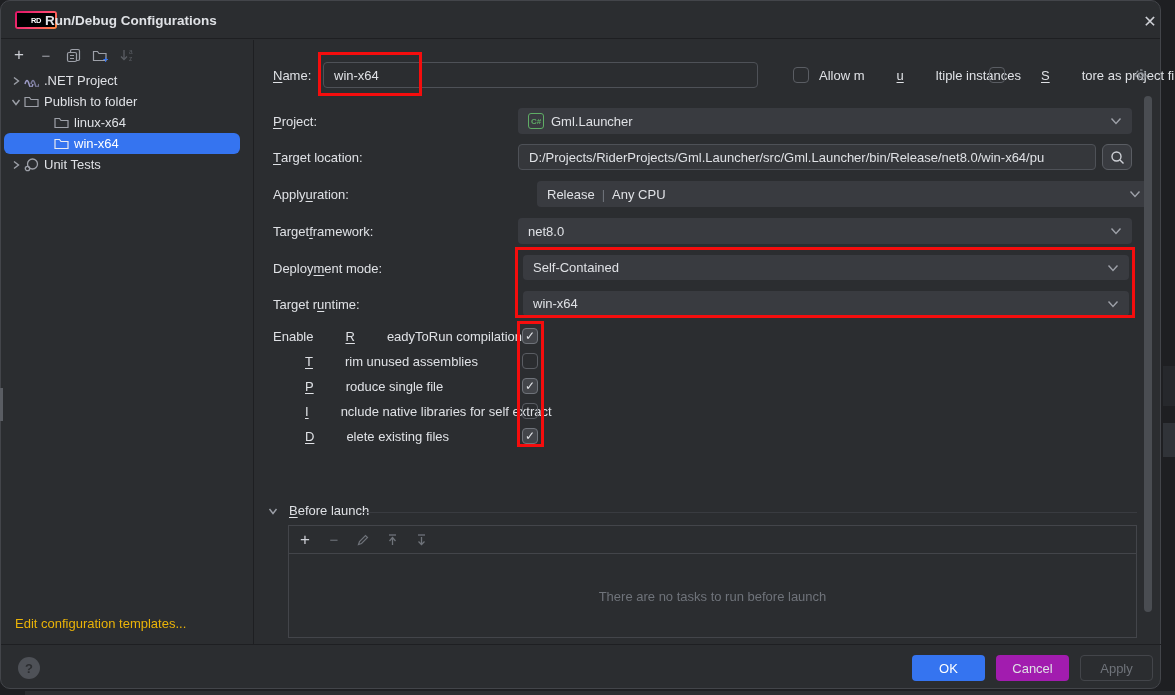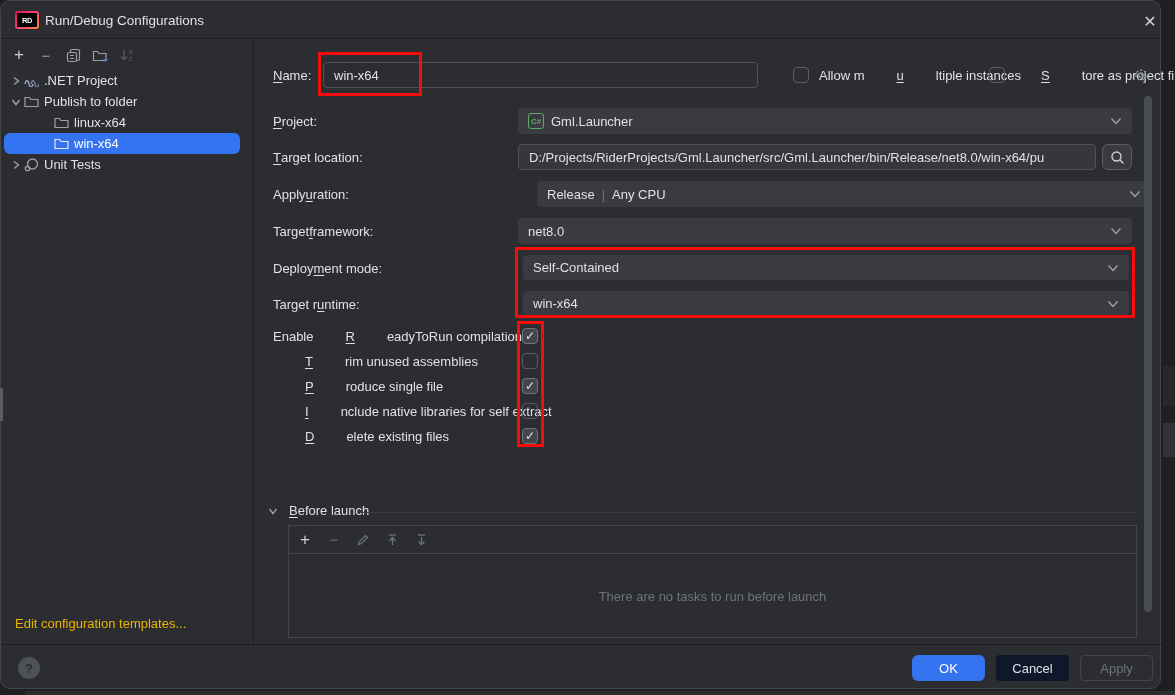--- a/index.html
+++ b/index.html
@@ -15,7 +15,7 @@
 
   
   .titlebar { position:absolute; left:0; top:0; right:0; height:38px; border-bottom:1px solid #1E1F22; display:flex; align-items:center; }
-  .app-icon { position:absolute; left:14px; top:10px; width:24px; height:18px; padding:2px; border-radius:3px; background:linear-gradient(135deg,#DD1265,#FF4573 55%,#FDB60D 130%); }
+  .app-icon { position:absolute; left:14px; top:10px; width:42px; height:18px; padding:2px; border-radius:3px; background:linear-gradient(135deg,#DD1265,#FF4573 55%,#FDB60D 130%); }
   .app-icon-inner { width:100%; height:100%; background:#000; display:flex; align-items:center; justify-content:center; font-size:7.5px; font-weight:bold; color:#fff; letter-spacing:-.3px; }
   .title-text { position:absolute; left:44px; top:0; height:39px; display:flex; align-items:center; font-size:13.5px; color:#DFE1E5; }
   .close-btn { position:absolute; left:1136px; top:7px; width:26px; height:26px; display:flex; align-items:center; justify-content:center; color:#CED0D6; font-size:16px; cursor:pointer; }

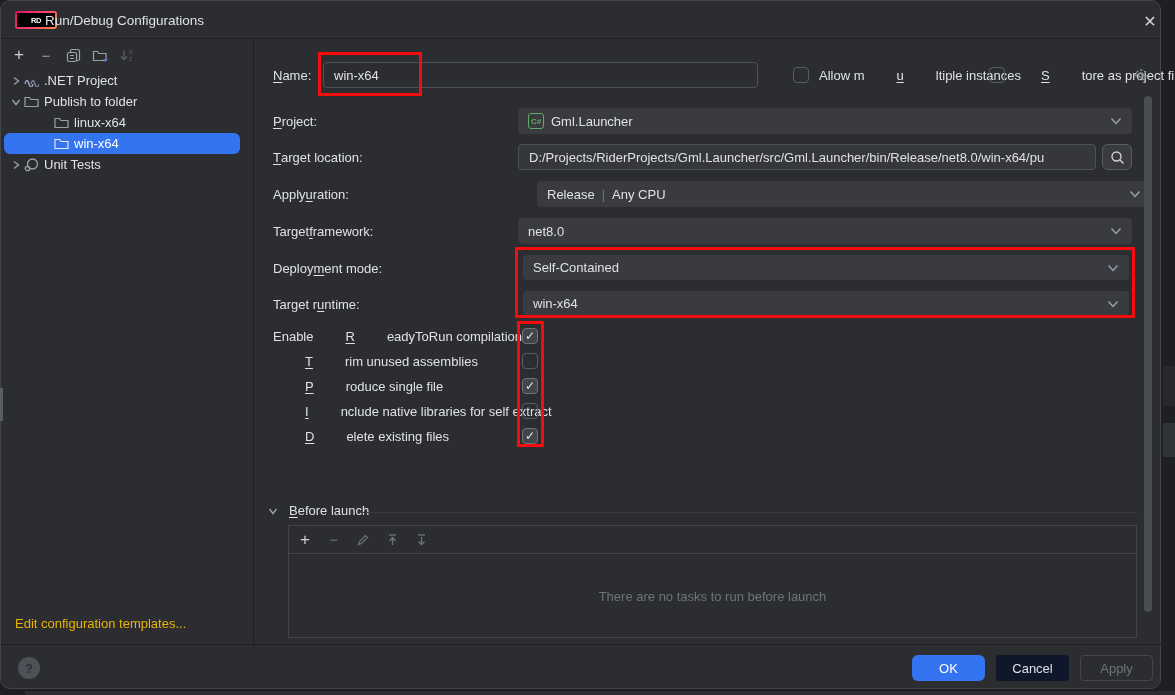--- a/index.html
+++ b/index.html
@@ -17,7 +17,7 @@
   .titlebar { position:absolute; left:0; top:0; right:0; height:38px; border-bottom:1px solid #1E1F22; display:flex; align-items:center; }
   .app-icon { position:absolute; left:14px; top:10px; width:42px; height:18px; padding:2px; border-radius:3px; background:linear-gradient(135deg,#DD1265,#FF4573 55%,#FDB60D 130%); }
   .app-icon-inner { width:100%; height:100%; background:#000; display:flex; align-items:center; justify-content:center; font-size:7.5px; font-weight:bold; color:#fff; letter-spacing:-.3px; }
-  .title-text { position:absolute; left:44px; top:0; height:39px; display:flex; align-items:center; font-size:13.5px; color:#DFE1E5; }
+  .title-text { position:absolute; left:44px; top:0; height:39px; display:flex; align-items:center; font-size:13.5px; color:#DFE1E5;font-weight:bold; }
   .close-btn { position:absolute; left:1136px; top:7px; width:26px; height:26px; display:flex; align-items:center; justify-content:center; color:#CED0D6; font-size:16px; cursor:pointer; }
 
   

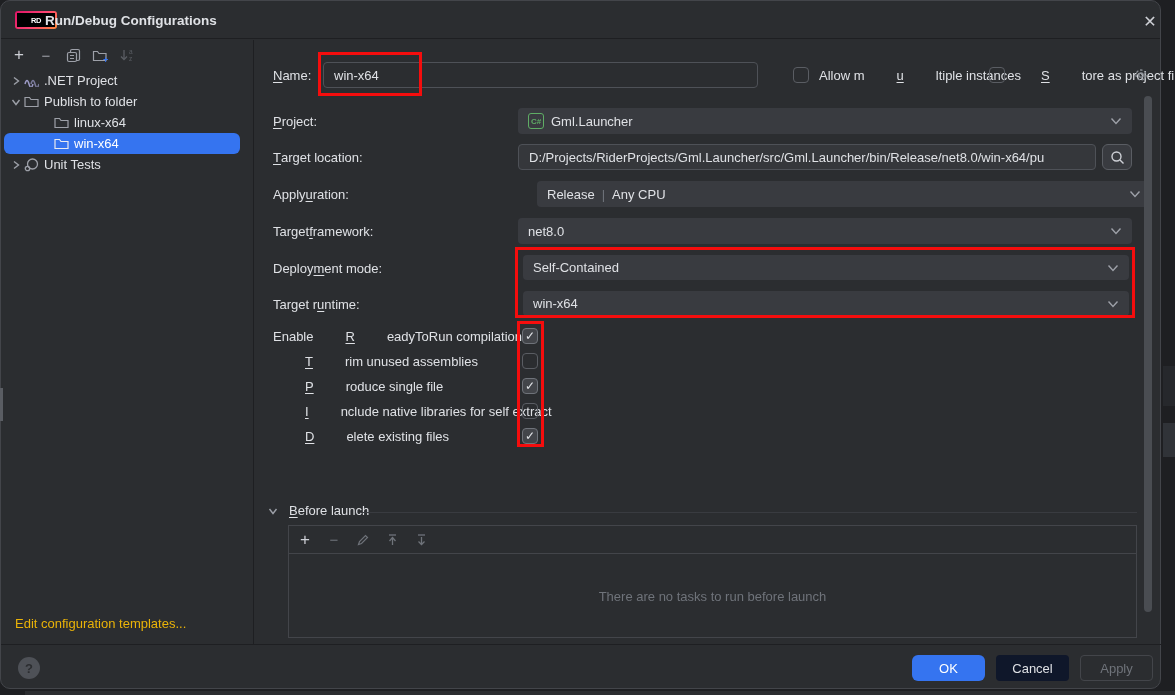--- a/index.html
+++ b/index.html
@@ -70,7 +70,7 @@
   .footer-sep { position:absolute; left:0; top:643px; width:1161px; height:1px; background:#1E1F22; }
   .help-btn { position:absolute; left:17px; top:656px; width:22px; height:22px; border-radius:50%; background:#4E5157; color:#2B2D30; font-weight:bold; display:flex; align-items:center; justify-content:center; cursor:pointer; }
   .btn { position:absolute; top:654px; width:73px; height:26px; border-radius:4px; display:flex; align-items:center; justify-content:center; cursor:pointer; }
-  .btn-ok { left:911px; background:#3574F0; color:#FFFFFF;border-radius:6px; }
+  .btn-ok { left:911px; background:#3574F0; color:#FFFFFF; }
   .btn-cancel { left:995px; background:#0f172a; color:#DFE1E5; }
   .btn-apply { left:1079px; background:transparent; border:1px solid #43454A; color:#6F737A; }
 

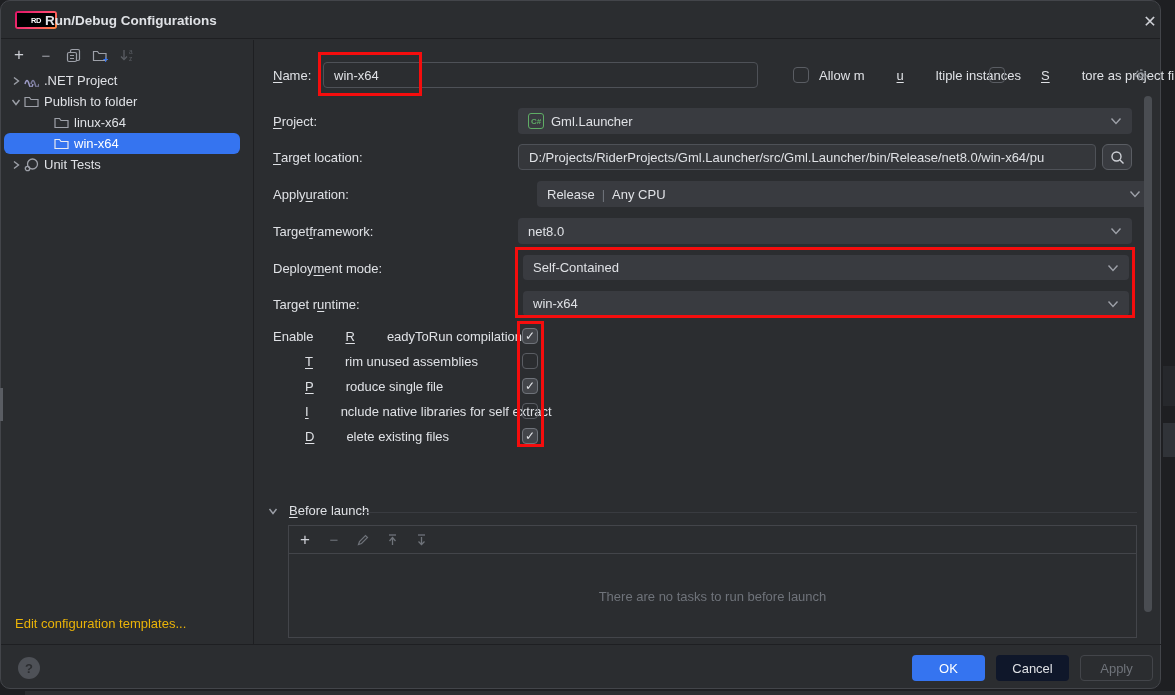--- a/index.html
+++ b/index.html
@@ -71,7 +71,7 @@
   .help-btn { position:absolute; left:17px; top:656px; width:22px; height:22px; border-radius:50%; background:#4E5157; color:#2B2D30; font-weight:bold; display:flex; align-items:center; justify-content:center; cursor:pointer; }
   .btn { position:absolute; top:654px; width:73px; height:26px; border-radius:4px; display:flex; align-items:center; justify-content:center; cursor:pointer; }
   .btn-ok { left:911px; background:#3574F0; color:#FFFFFF; }
-  .btn-cancel { left:995px; background:#0f172a; color:#DFE1E5; }
+  .btn-cancel { left:995px; background:#a21caf; color:#DFE1E5; }
   .btn-apply { left:1079px; background:transparent; border:1px solid #43454A; color:#6F737A; }
 
   .scrollbar-thumb { position:absolute; left:1143px; top:95px; width:8px; height:516px; background:#4A4D52; border-radius:4px; }

